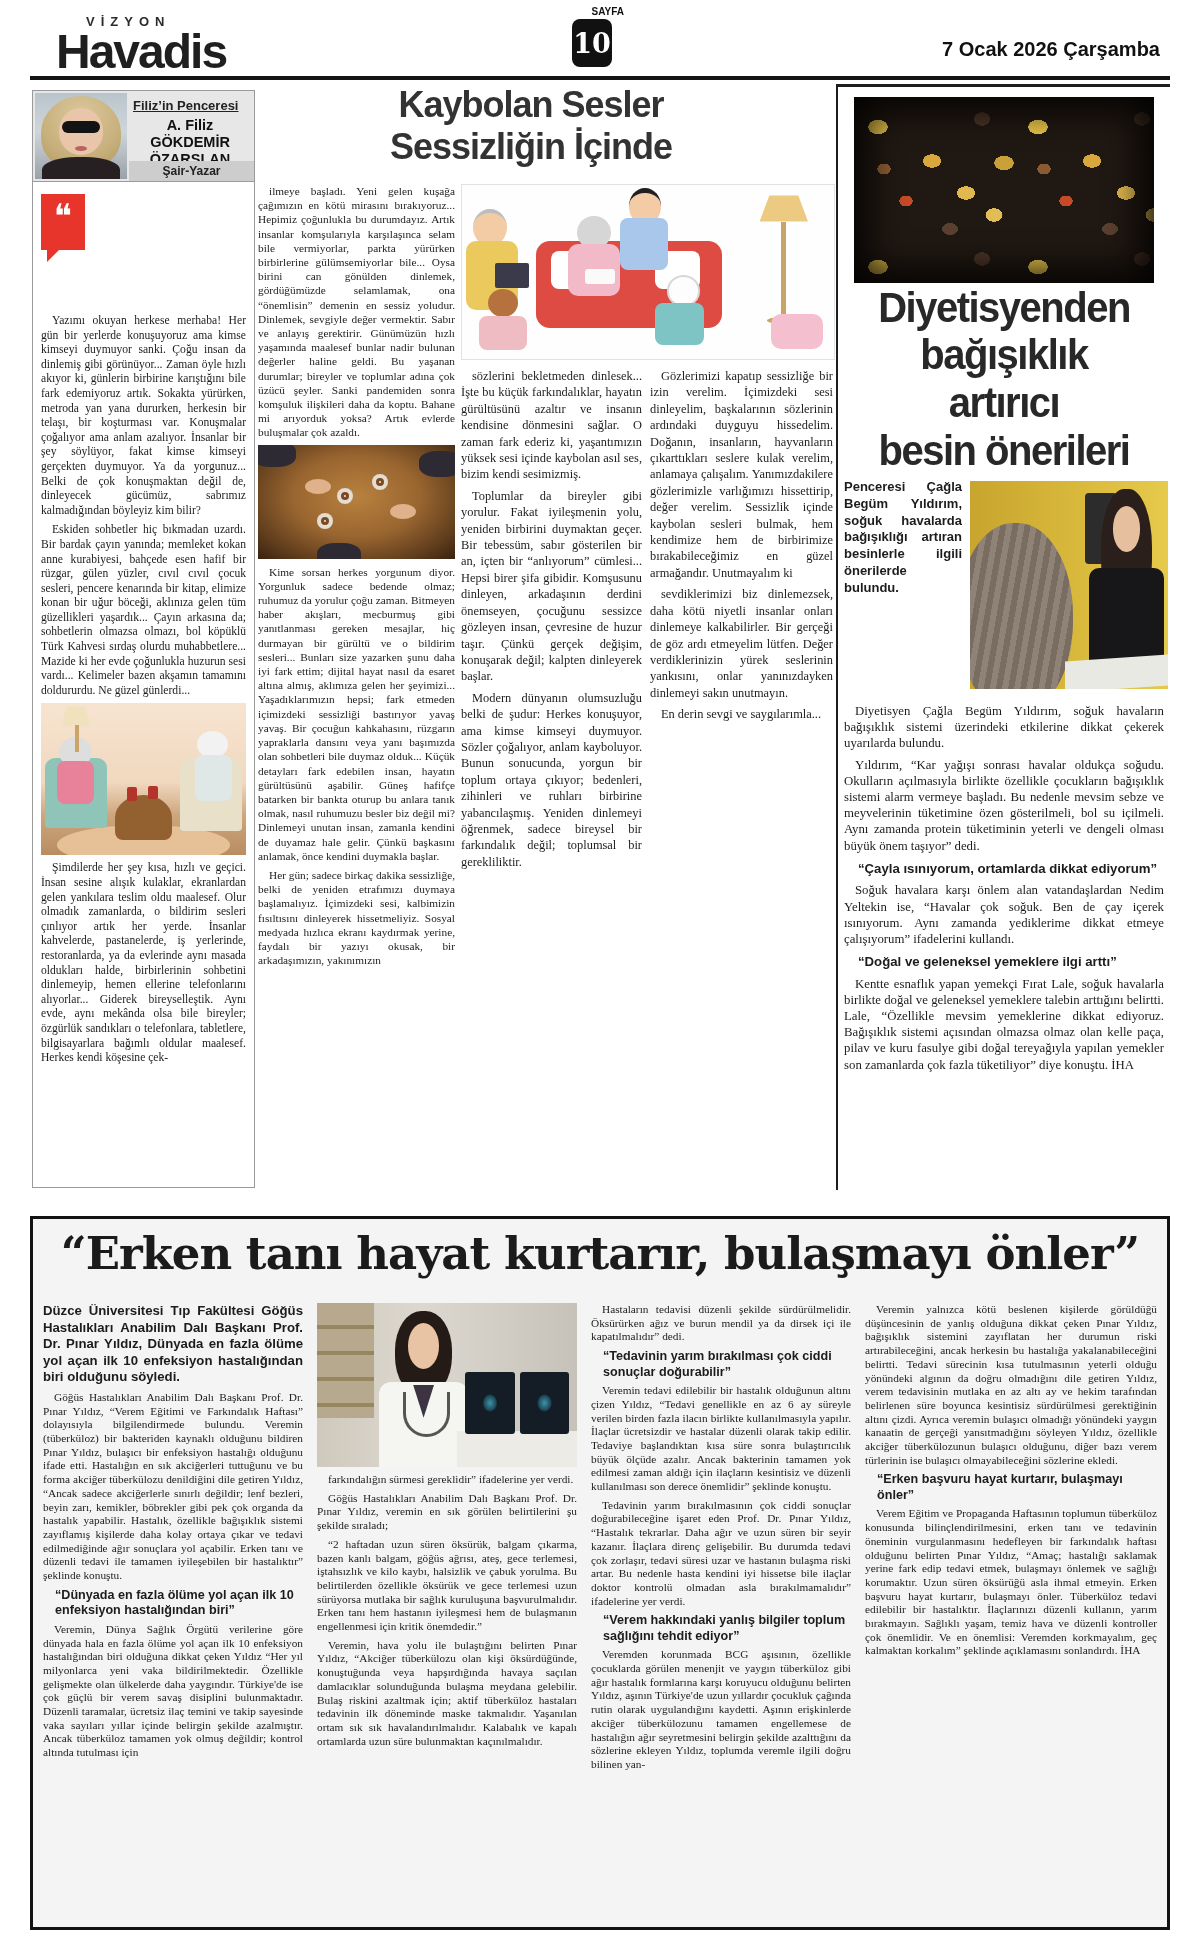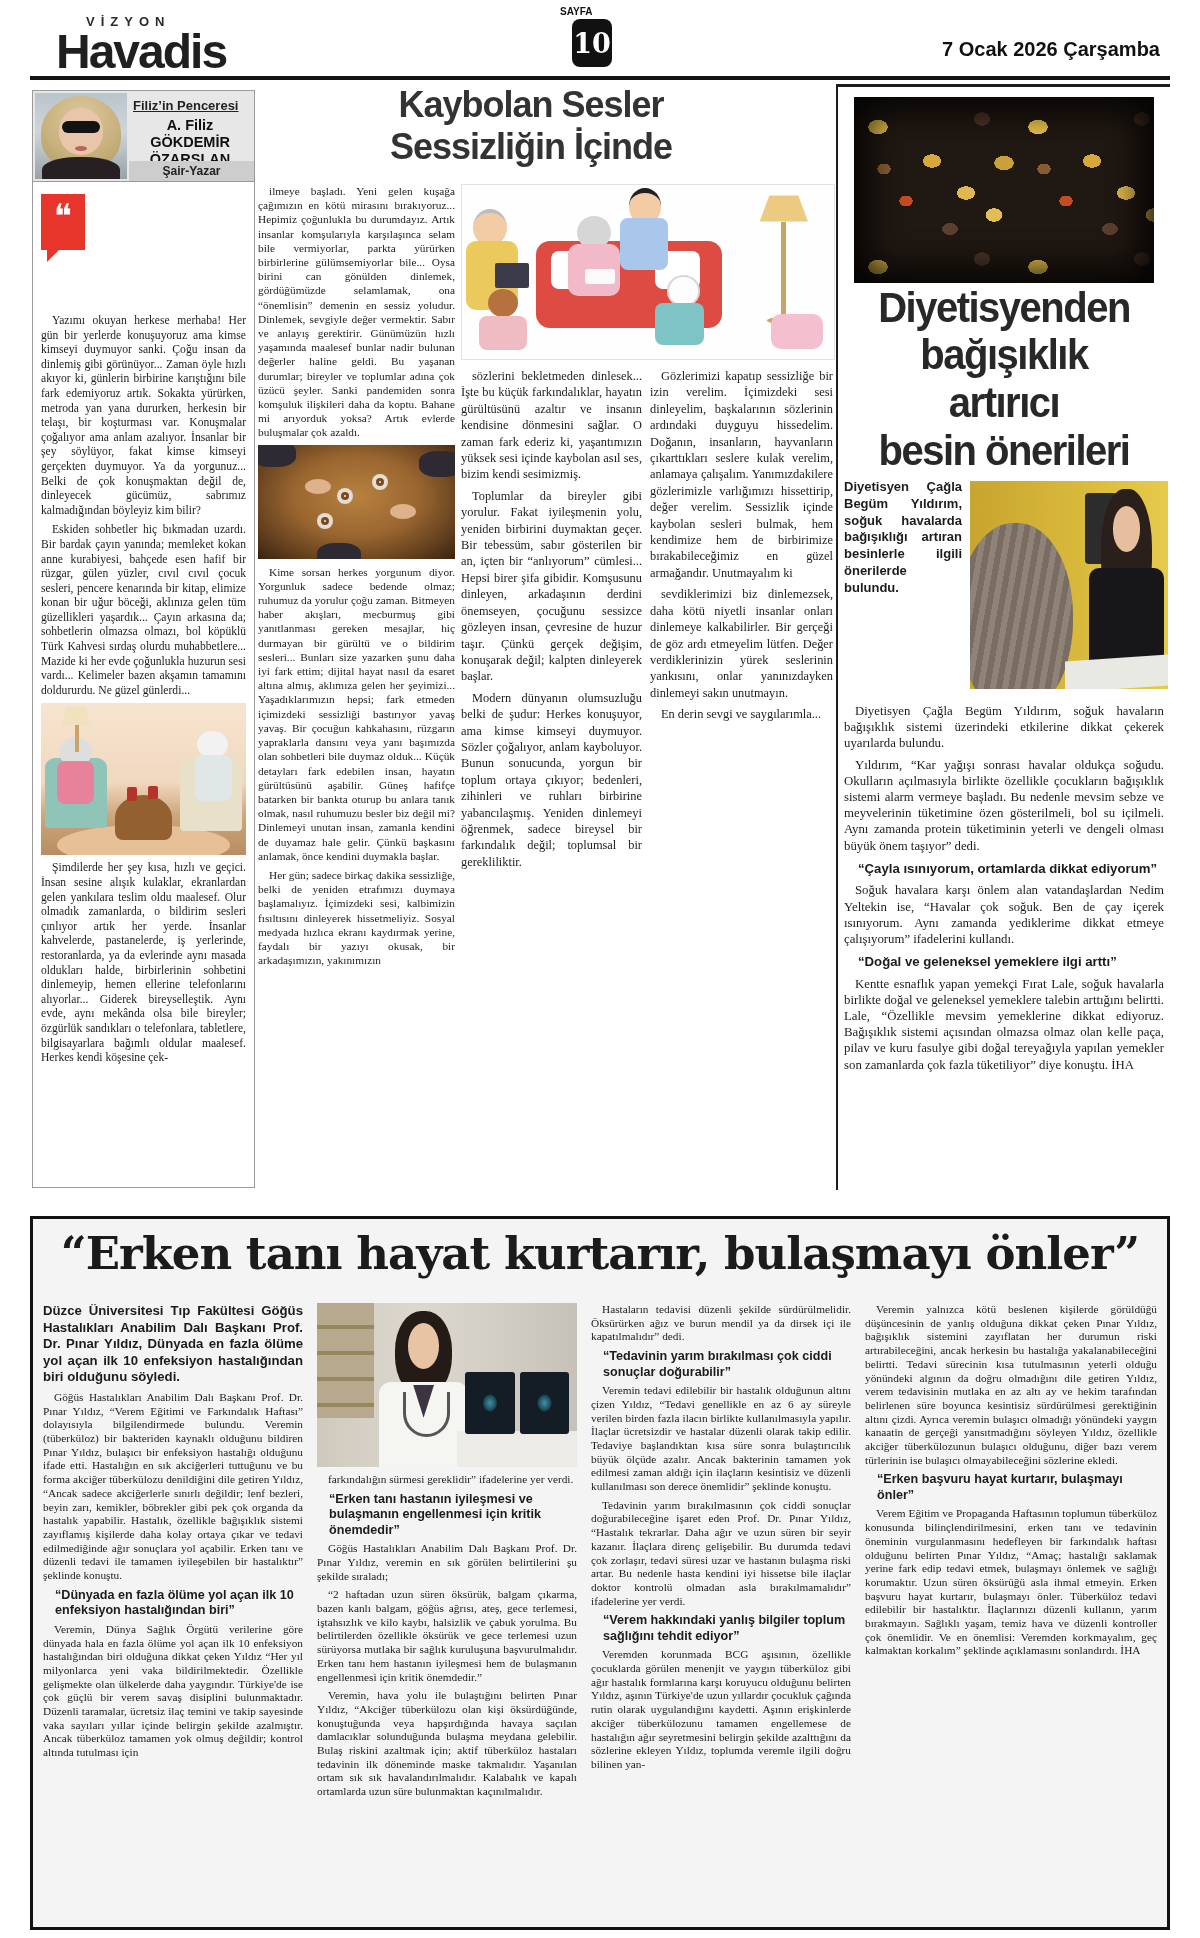--- a/index.html
+++ b/index.html
@@ -9,7 +9,7 @@
   .hdr-logo{position:absolute;left:56px;top:14px;}
   .hdr-vizyon{font-size:13px;font-weight:bold;letter-spacing:6px;color:#2b2b2b;margin-left:30px;}
   .hdr-havadis{font-size:48px;font-weight:bold;letter-spacing:-2px;color:#1f1f1f;line-height:46px;}
-  .hdr-sayfa{position:absolute;left:560px;top:6px;width:64px;text-align:left;}
+  .hdr-sayfa{position:absolute;left:560px;top:6px;width:64px;text-align:right;}
   .hdr-sayfa-lbl{font-size:10px;font-weight:bold;color:#111;}
   .hdr-badge{width:40px;height:48px;background:#111;border-radius:8px;margin:2px auto 0;
              color:#fff;font-family:"DejaVu Serif",serif;font-size:27px;font-weight:bold;

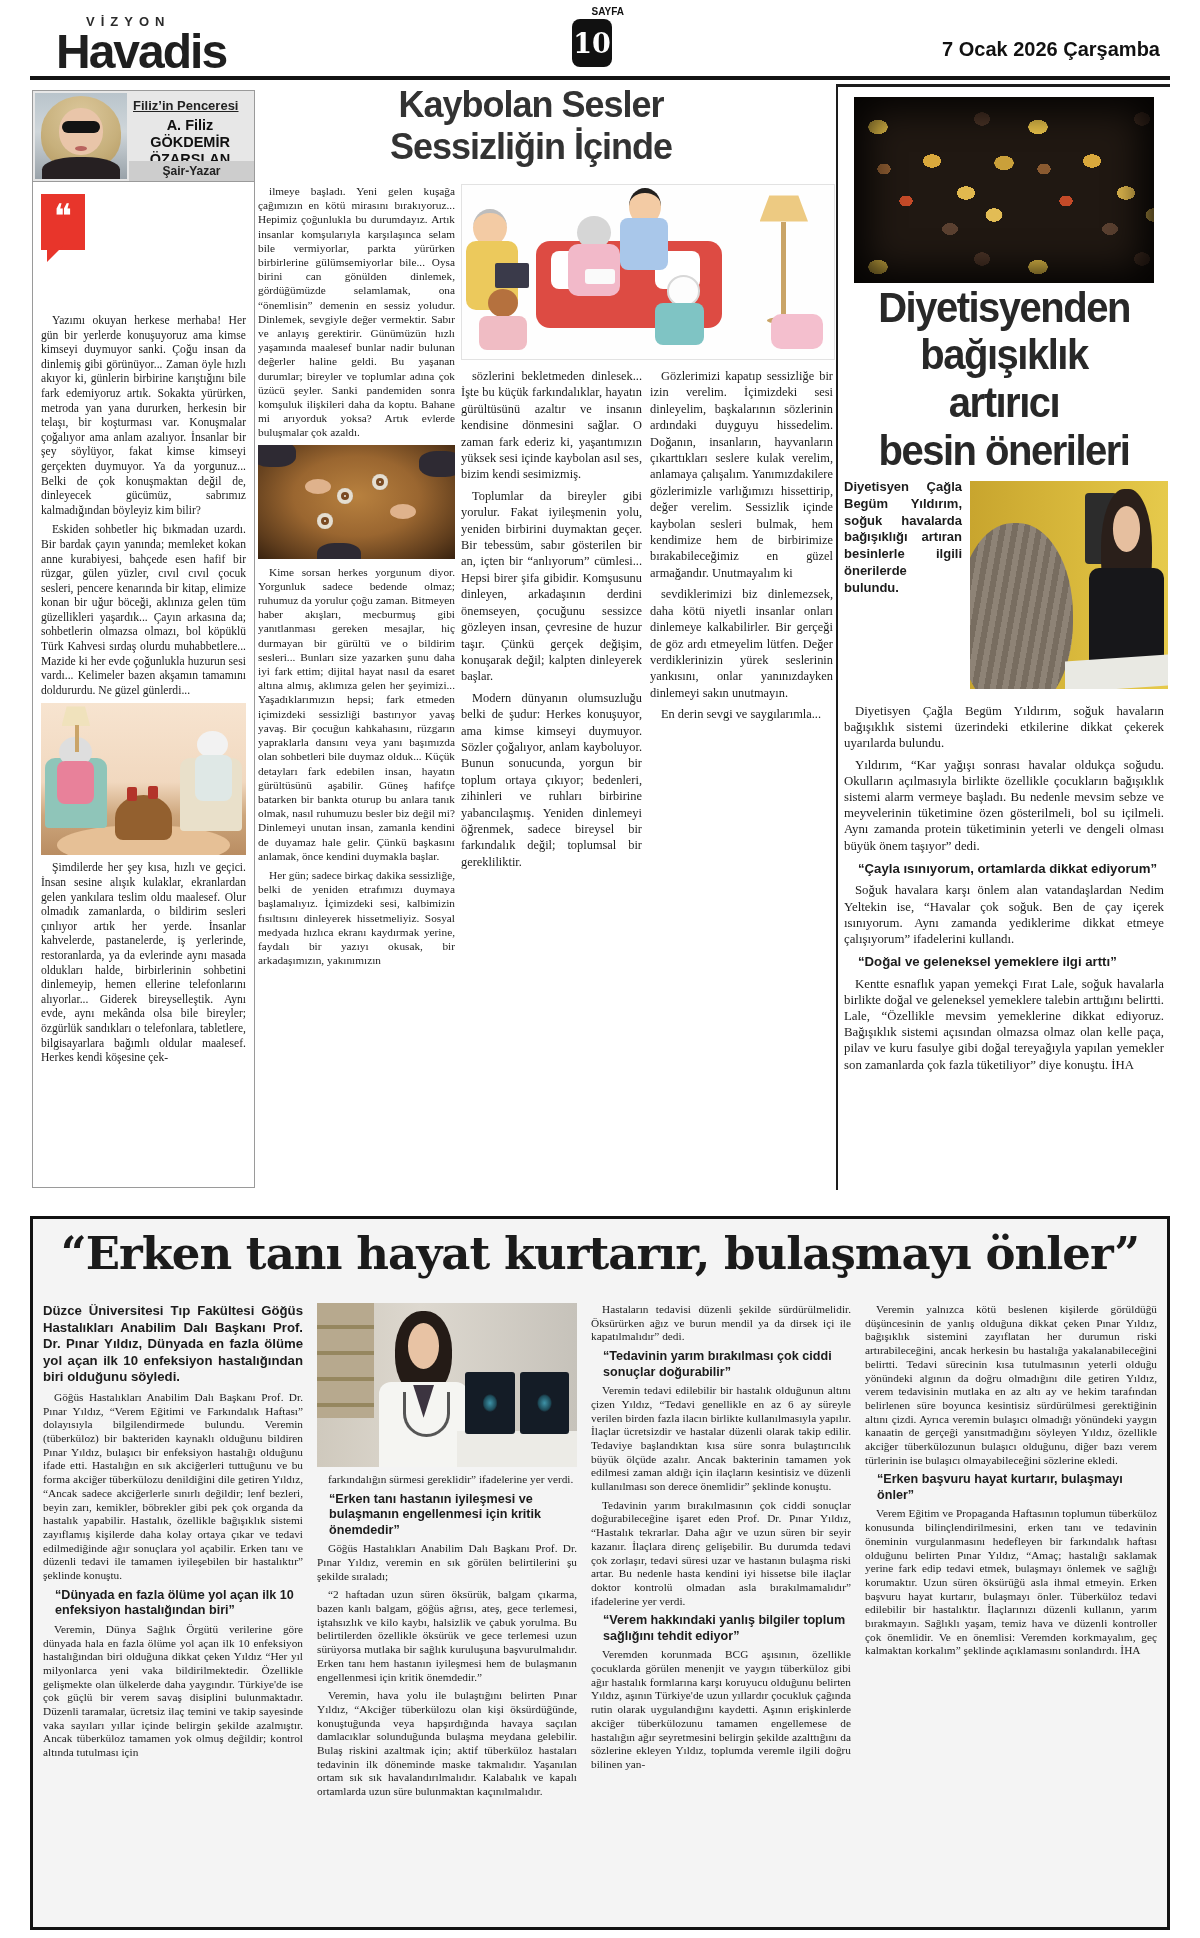--- a/index.html
+++ b/index.html
@@ -258,7 +258,7 @@
         <div data-interactable="false">besin önerileri</div>
       </div>
       <div class="diet-introrow" data-interactable="false">
-        <p class="diet-intro" data-interactable="false">Diyetisyen Çağla Begüm Yıldırım, soğuk havalarda bağışıklığı artıran besinlerle ilgili önerilerde bulundu.</p>
+        <p class="diet-intro" data-interactable="false">Penceresi Çağla Begüm Yıldırım, soğuk havalarda bağışıklığı artıran besinlerle ilgili önerilerde bulundu.</p>
         <div class="photo-diet" data-interactable="false">
           <div class="dp-chair" data-interactable="false"></div>
           <div class="dp-hair" data-interactable="false"></div>

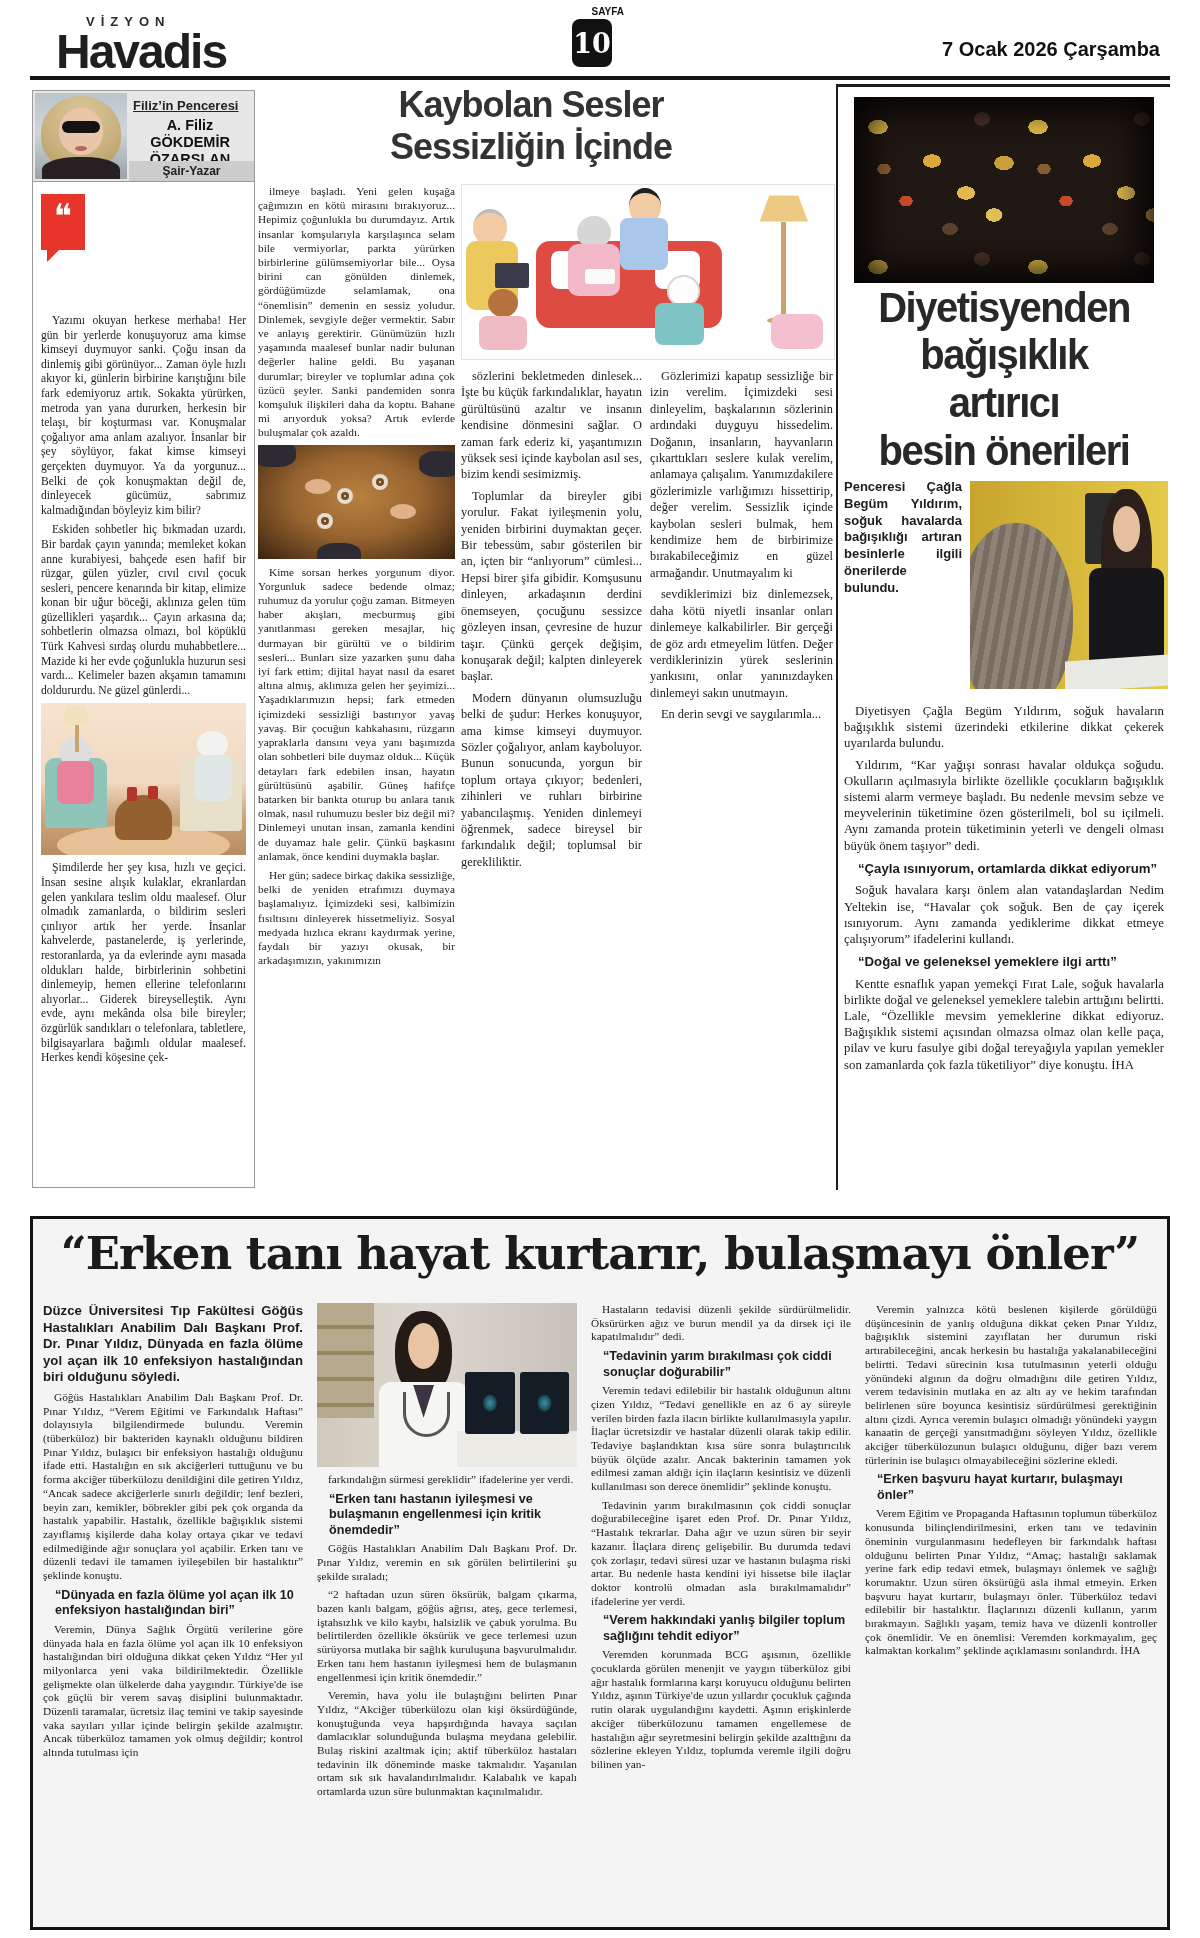--- a/index.html
+++ b/index.html
@@ -303,7 +303,6 @@
           <div class="dr-mon2" data-interactable="false"></div>
         </div>
         <p class="p" data-interactable="false">farkındalığın sürmesi gereklidir” ifadelerine yer verdi.</p>
-        <div class="sub" data-interactable="false">“Erken tanı hastanın iyileşmesi ve bulaşmanın engellenmesi için kritik önemdedir”</div>
         <p class="p" data-interactable="false">Göğüs Hastalıkları Anabilim Dalı Başkanı Prof. Dr. Pınar Yıldız, veremin en sık görülen belirtilerini şu şekilde sıraladı;</p>
         <p class="p" data-interactable="false">“2 haftadan uzun süren öksürük, balgam çıkarma, bazen kanlı balgam, göğüs ağrısı, ateş, gece terlemesi, iştahsızlık ve kilo kaybı, halsizlik ve çabuk yorulma. Bu belirtilerden özellikle öksürük ve gece terlemesi uzun sürüyorsa mutlaka bir sağlık kuruluşuna başvurulmalıdır. Erken tanı hem hastanın iyileşmesi hem de bulaşmanın engellenmesi için kritik önemdedir.”</p>
         <p class="p" data-interactable="false">Veremin, hava yolu ile bulaştığını belirten Pınar Yıldız, “Akciğer tüberkülozu olan kişi öksürdüğünde, konuştuğunda veya hapşırdığında havaya saçılan damlacıklar solunduğunda bulaşma meydana gelebilir. Bulaş riskini azaltmak için; aktif tüberküloz hastaları tedavinin ilk döneminde maske takmalıdır. Yaşanılan ortam sık sık havalandırılmalıdır. Kalabalık ve kapalı ortamlarda uzun süre bulunmaktan kaçınılmalıdır.</p>

